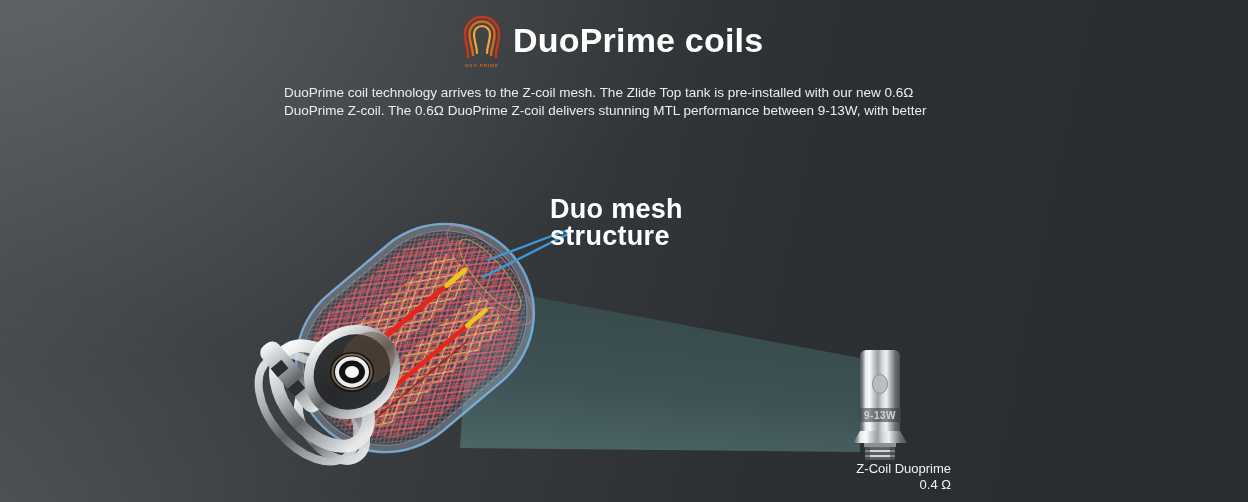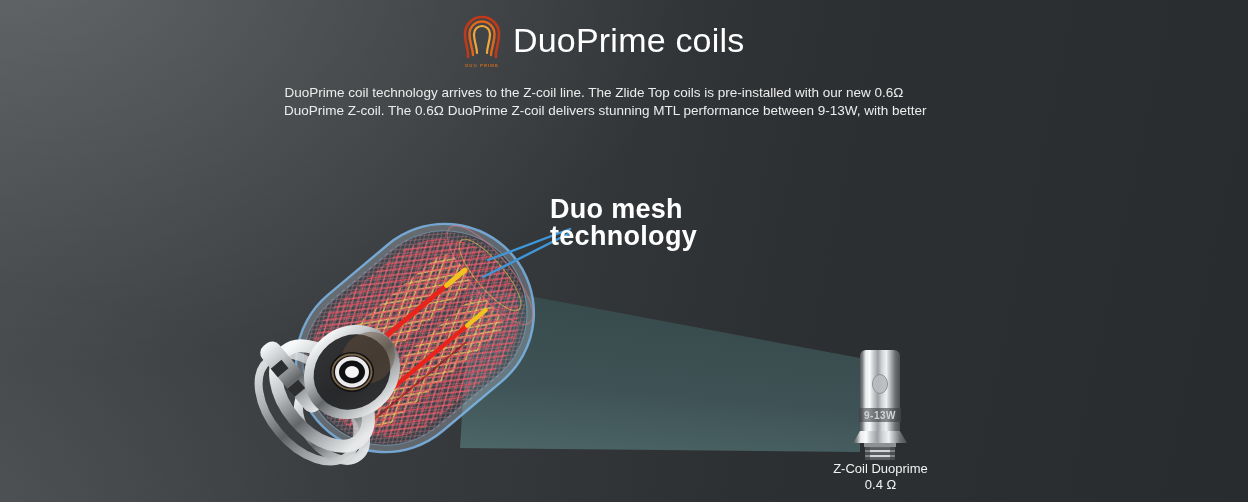--- a/index.html
+++ b/index.html
@@ -44,7 +44,7 @@
     position: absolute;
     left: 513px; top: 21px;
     font-size: 34px;
-    font-weight: normal;
+    font-weight: bold;
     letter-spacing: 0.2px;
     color: #ffffff;
   }

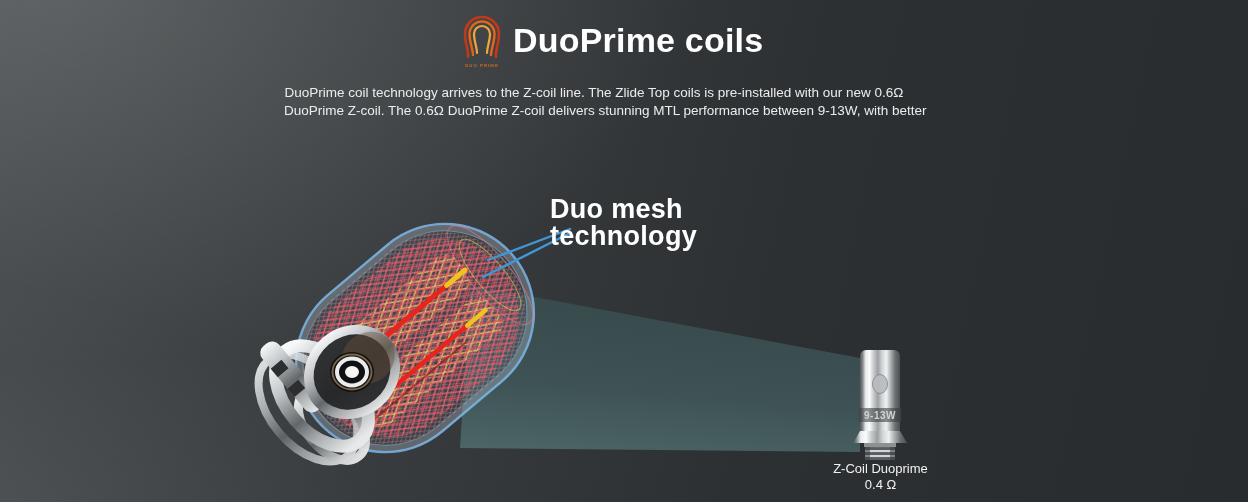--- a/index.html
+++ b/index.html
@@ -225,7 +225,7 @@
   <div class="page-title">DuoPrime coils</div>
 
   <div class="intro">
-    <div>DuoPrime coil technology arrives to the Z-coil line. The Zlide Top coils is pre-installed with our new 0.6Ω</div>
+    <div>DuoPrime coil technology arrives to the Z-coil mesh. The Zlide Top tank is pre-installed with our new 0.6Ω</div>
     <div>DuoPrime Z-coil. The 0.6Ω DuoPrime Z-coil delivers stunning MTL performance between 9-13W, with better</div>
   </div>
 

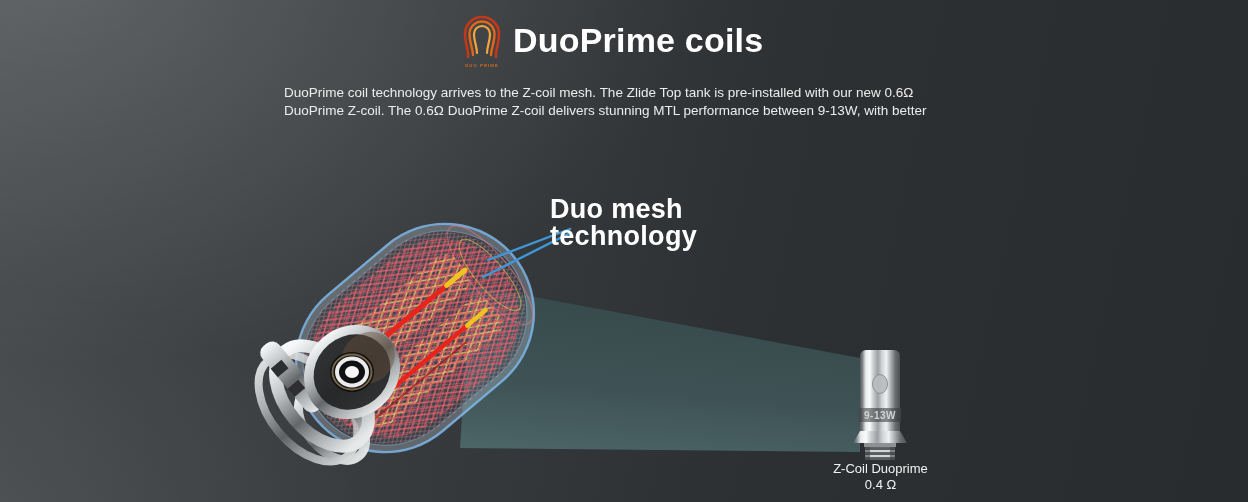--- a/index.html
+++ b/index.html
@@ -231,7 +231,7 @@
 
   <div class="mesh-label">
     <div>Duo mesh</div>
-    <div>technology</div>
+    <div>structure</div>
   </div>
 
   <div class="product-caption">

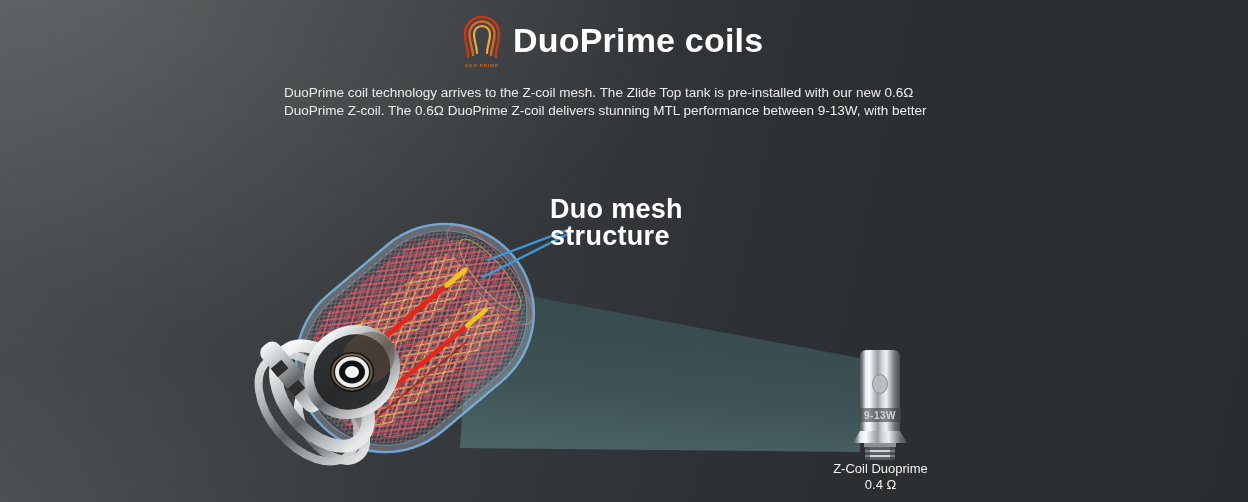--- a/index.html
+++ b/index.html
@@ -78,7 +78,7 @@
     position: absolute;
     left: 810px; top: 461px;
     width: 141px;
-    text-align: center;
+    text-align: right;
     color: #f2f2f2;
     font-size: 13px;
     line-height: 16px;

